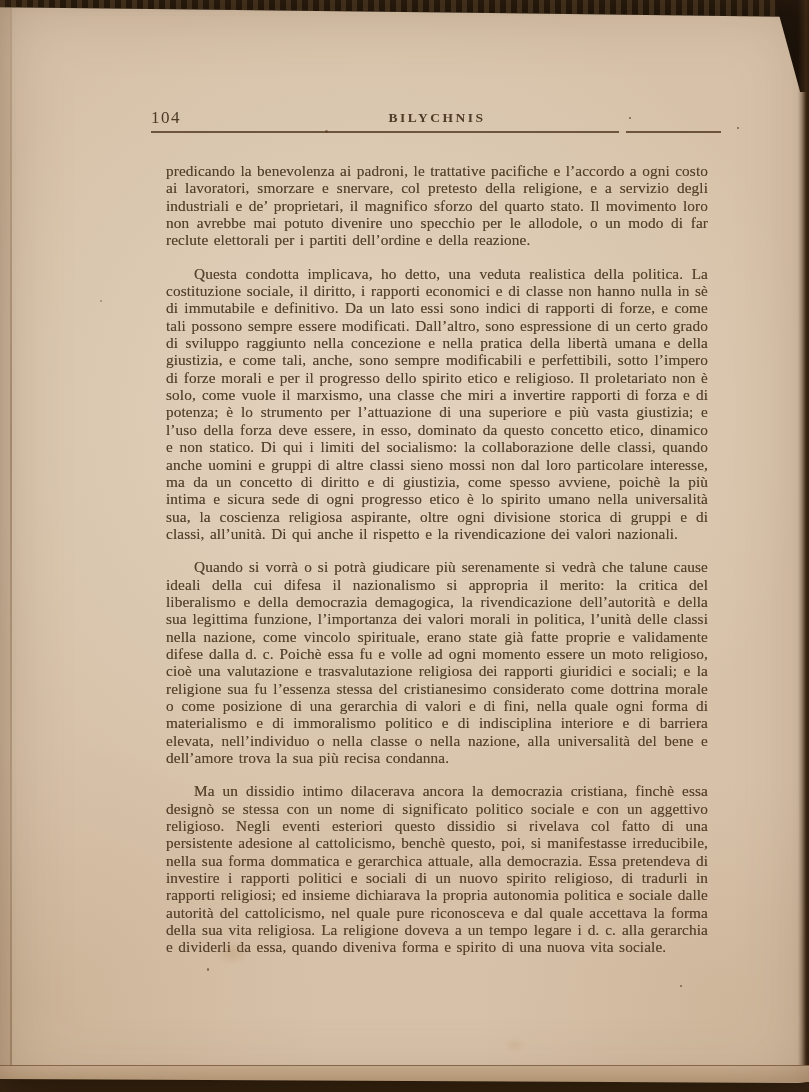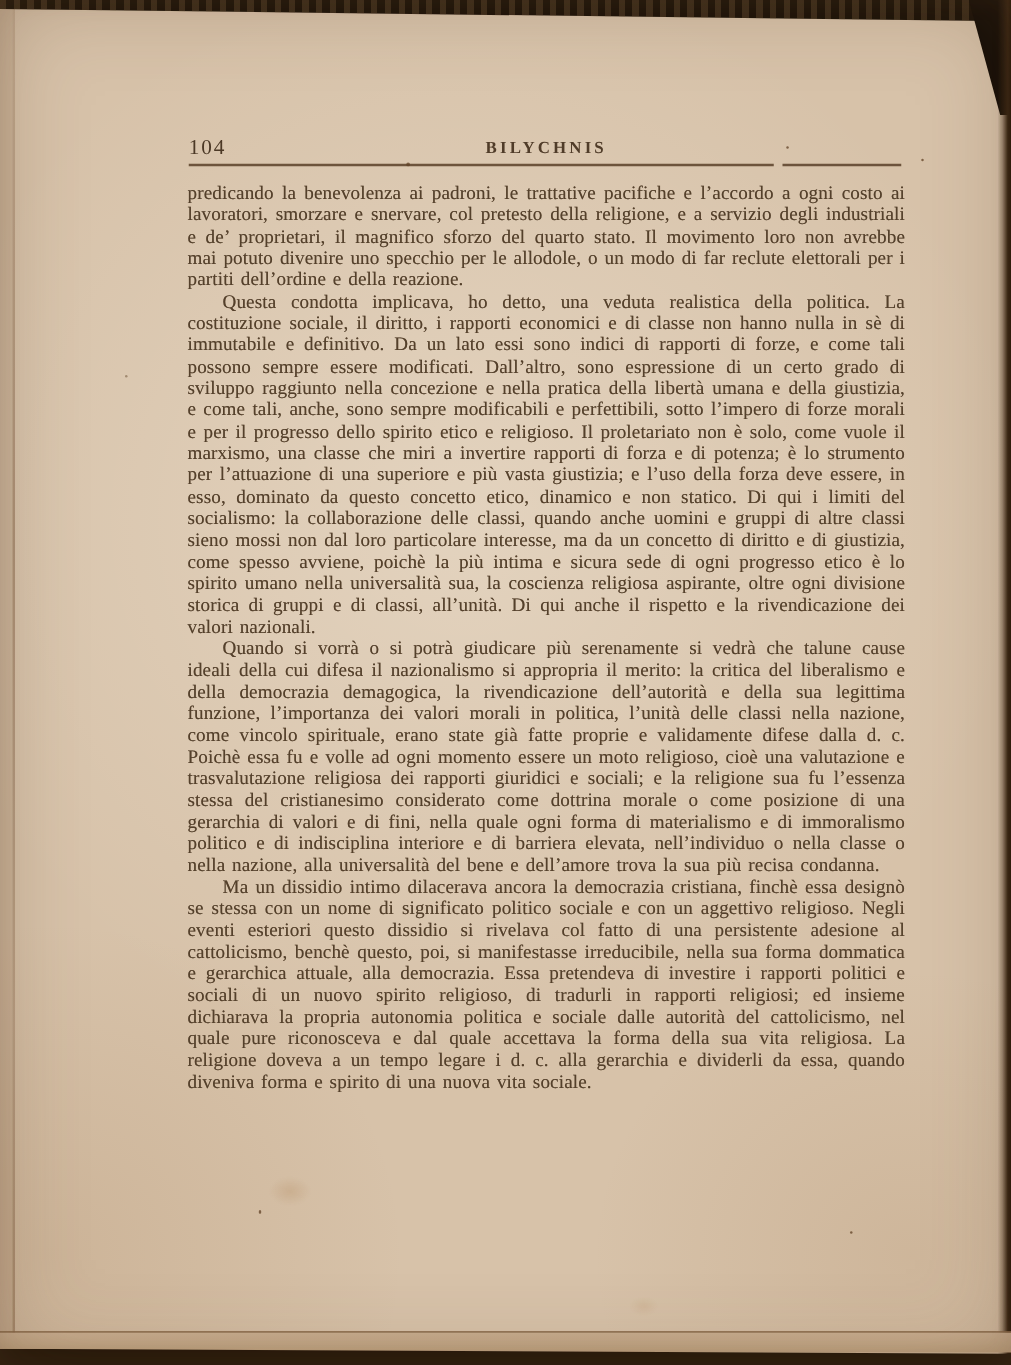--- a/index.html
+++ b/index.html
@@ -103,7 +103,7 @@
     letter-spacing: 0.1px;
     text-shadow: 0 0 0.5px rgba(84,64,43,0.55);
   }
-  .body-text p { margin: 0; }
+  .body-text p { margin: 16px; }
   .body-text p.indent { text-indent: 28px; }
 </style>
 </head>

